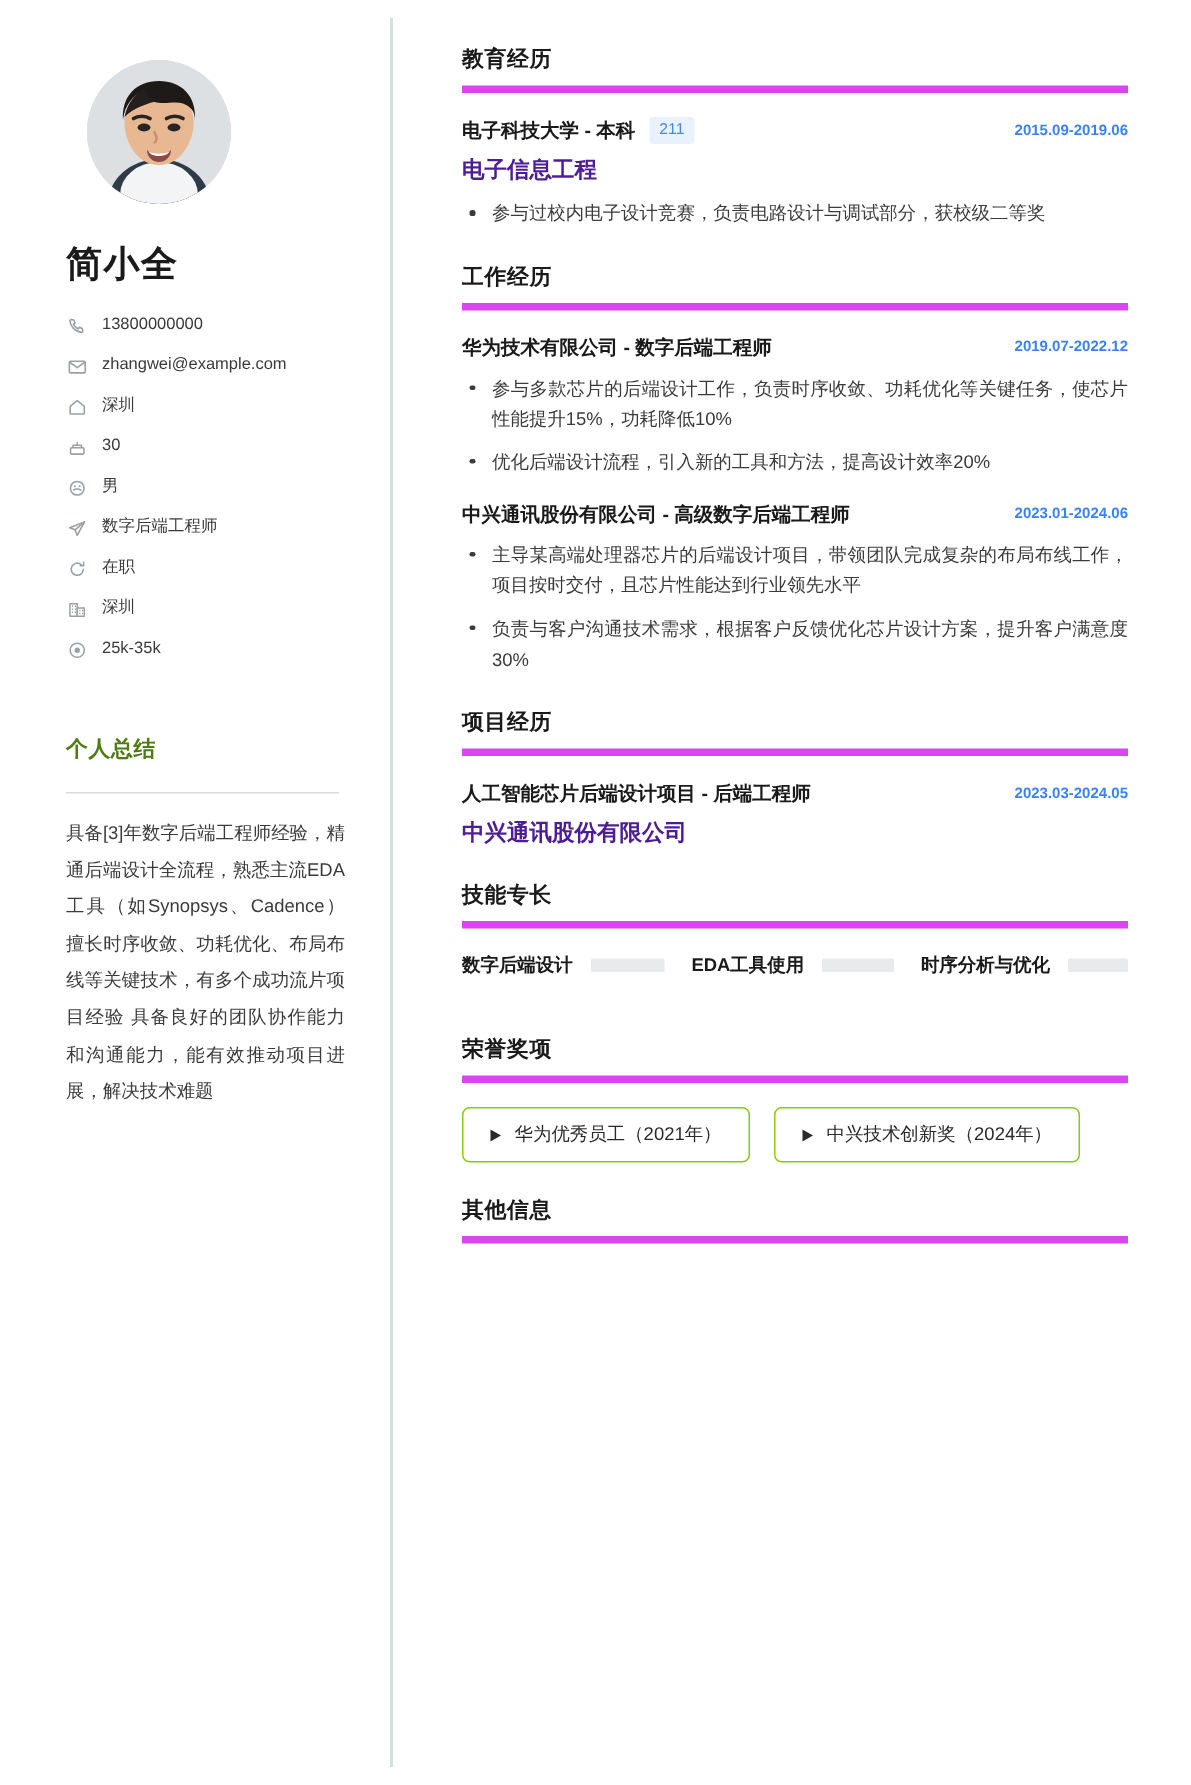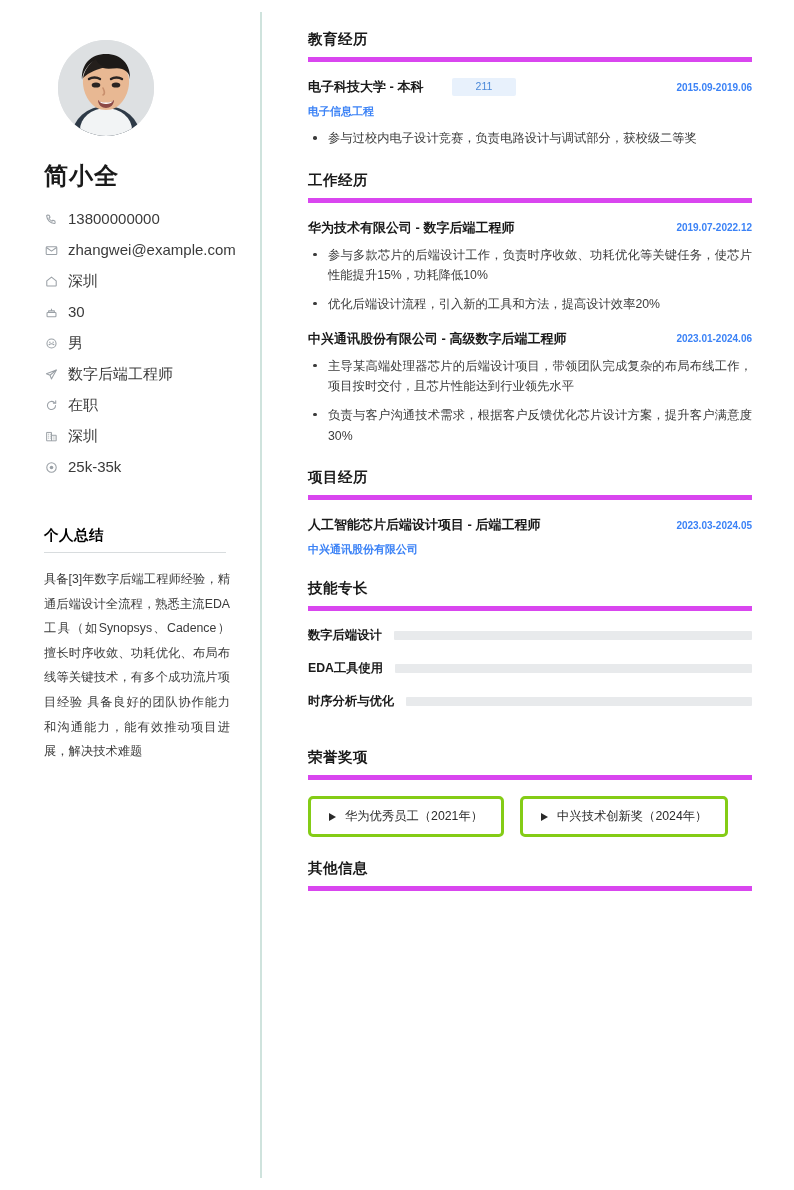--- a/index.html
+++ b/index.html
@@ -81,7 +81,7 @@
   .badge {
     font-size: 10.5px; font-weight: 400; color: #4a88d8;
     background: #e8f1fc; border-radius: 2px;
-    padding: 2px 24px; line-height: 1.25; white-space: nowrap; margin-left: 19px;
+    padding: 2px 7px; line-height: 1.25; white-space: nowrap;
   }
   .entry-date {
     font-size: 10px; font-weight: 700; color: #3b82f6;

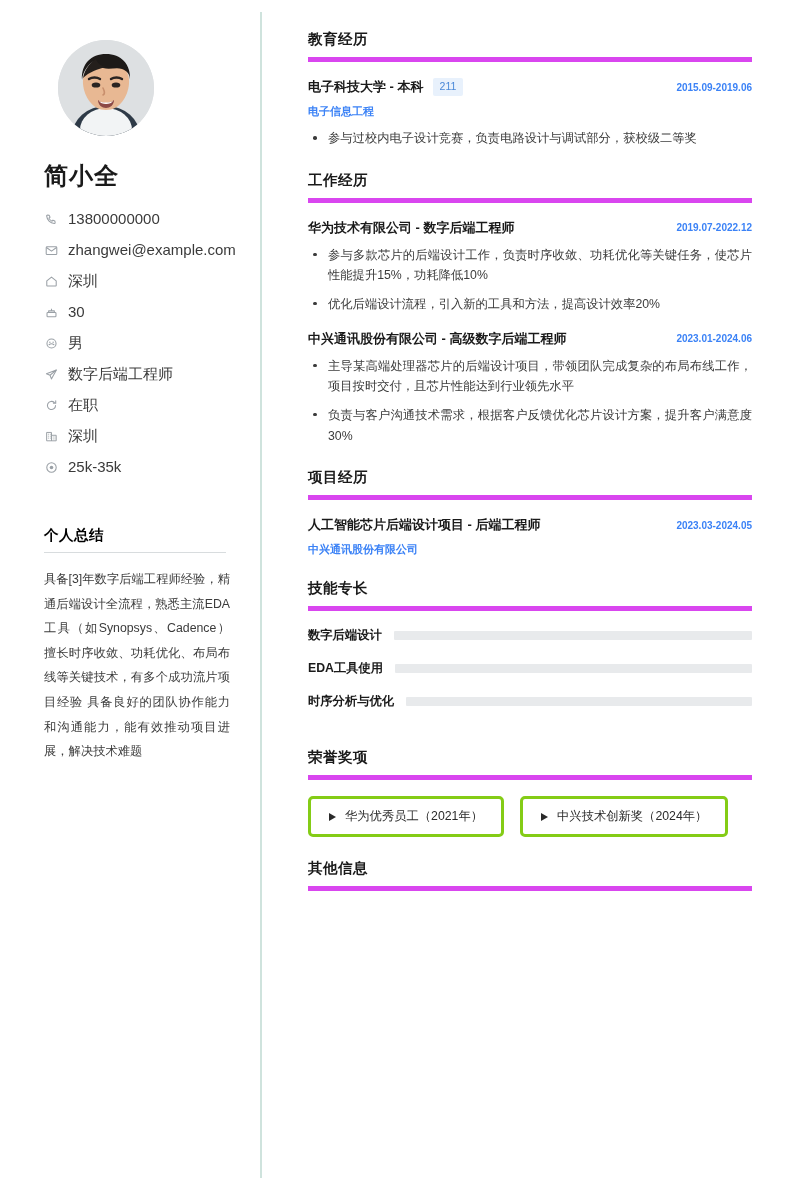--- a/index.html
+++ b/index.html
@@ -88,7 +88,7 @@
     white-space: nowrap; flex: 0 0 auto;
   }
   .entry-sub {
-    font-size: 11px; font-weight: 700; color: #3b82f6; margin-bottom: 9px;
+    font-size: 15px; font-weight: 700; color: #4c1d95; margin-bottom: 9px;
   }
 
   ul.bullets { list-style: none; }

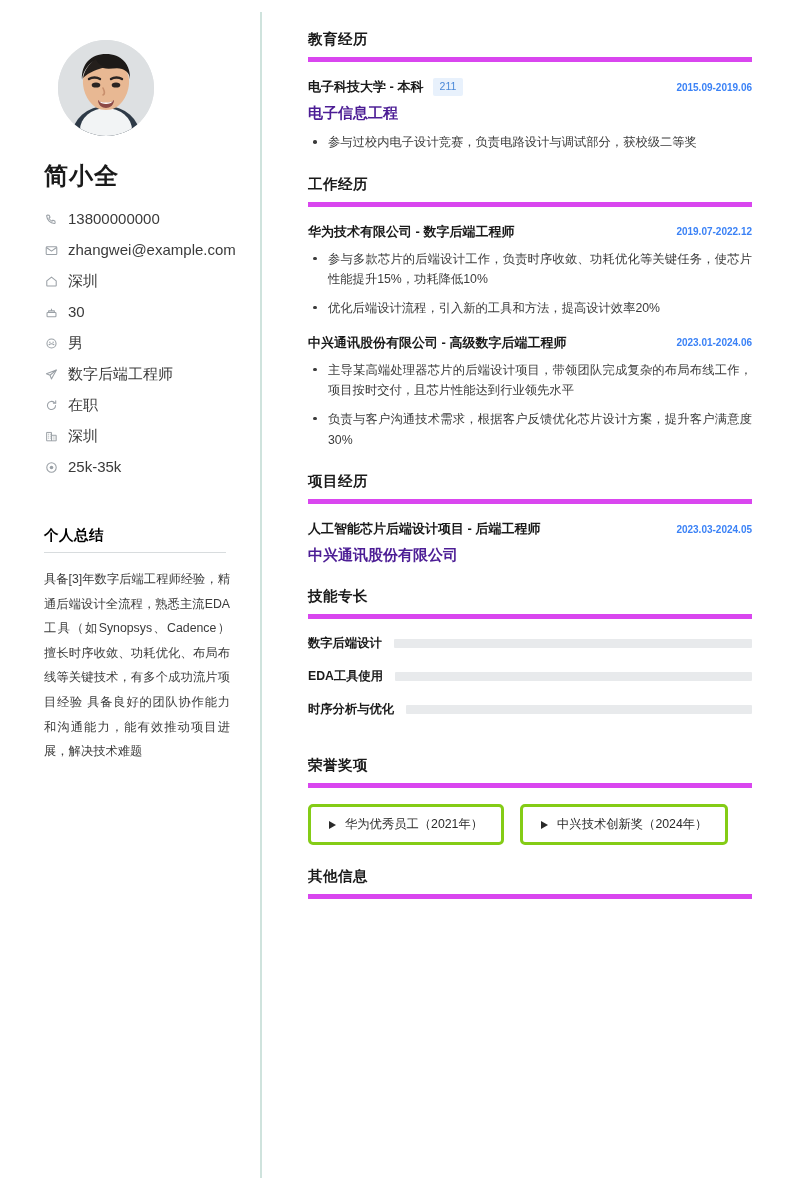--- a/index.html
+++ b/index.html
@@ -37,7 +37,7 @@
   .contact-list { margin-left: 4px; }
   .contact-row {
     display: flex; align-items: center; gap: 10px;
-    margin-bottom: 13px; font-size: 15px; color: #3a3a3a;
+    margin-bottom: 13px; font-size: 11px; color: #3a3a3a;
   }
   .contact-row .ico {
     width: 14px; height: 14px; flex: 0 0 14px;

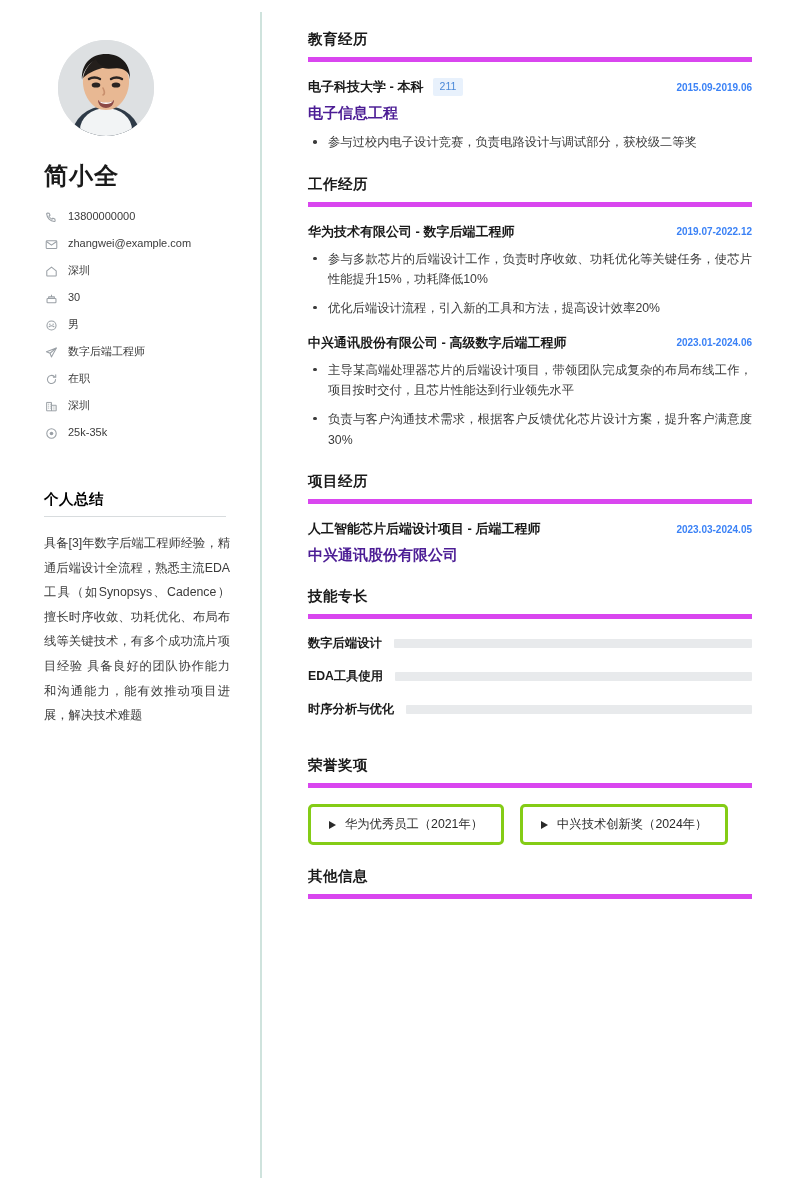--- a/index.html
+++ b/index.html
@@ -49,8 +49,8 @@
 
   .side-section { margin: 50px 0 0 4px; }
   .side-heading {
-    font-size: 14.5px; font-weight: 700; color: #000000;
-    padding-bottom: 7px; border-bottom: 1px solid #d8dcde;
+    font-size: 14.5px; font-weight: 700; color: #4d7c0f;
+    padding-bottom: 19px; border-bottom: 1px solid #d8dcde;
     width: 182px; margin-bottom: 14px; letter-spacing: .5px;
   }
   .side-body {

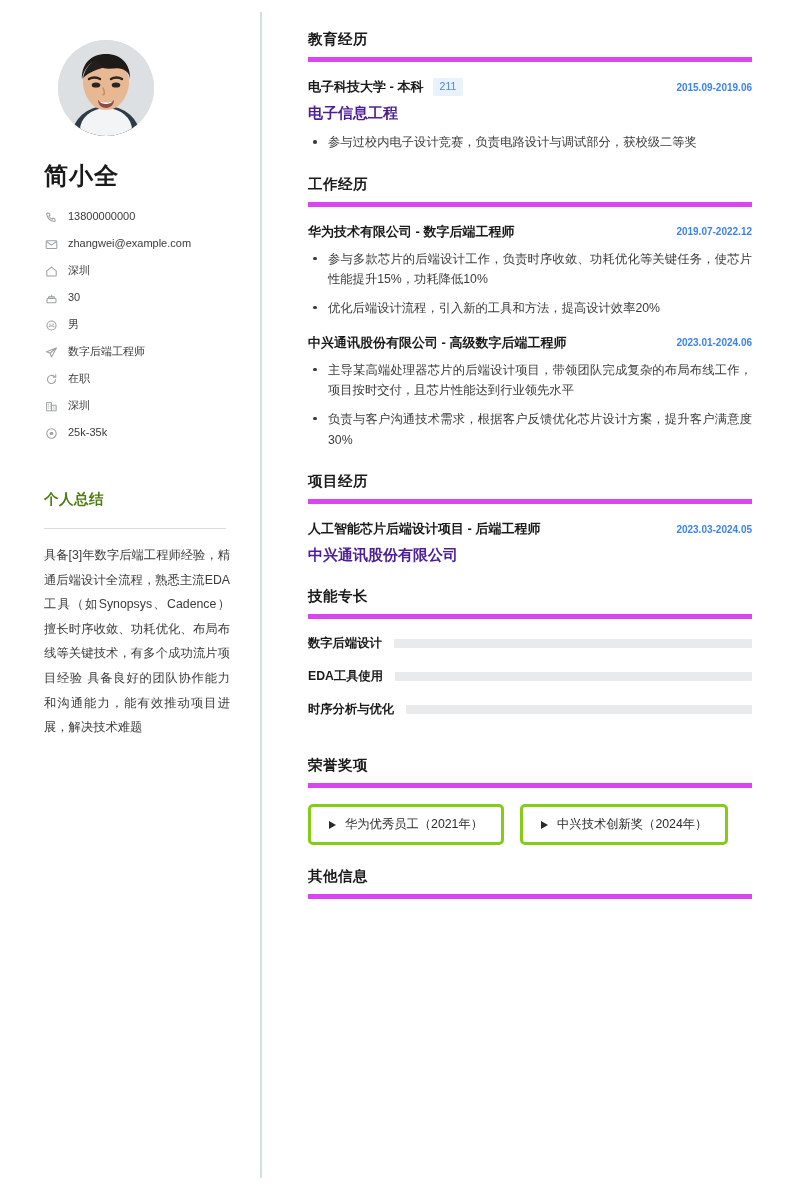--- a/index.html
+++ b/index.html
@@ -103,7 +103,7 @@
 
   
   .skills-grid {
-    display: grid; grid-template-columns: 1fr;
+    display: grid; grid-template-columns: 1fr 1fr 1fr;
     column-gap: 18px; row-gap: 16px; margin-top: 2px;
   }
   .skill { display: flex; align-items: center; gap: 12px; }

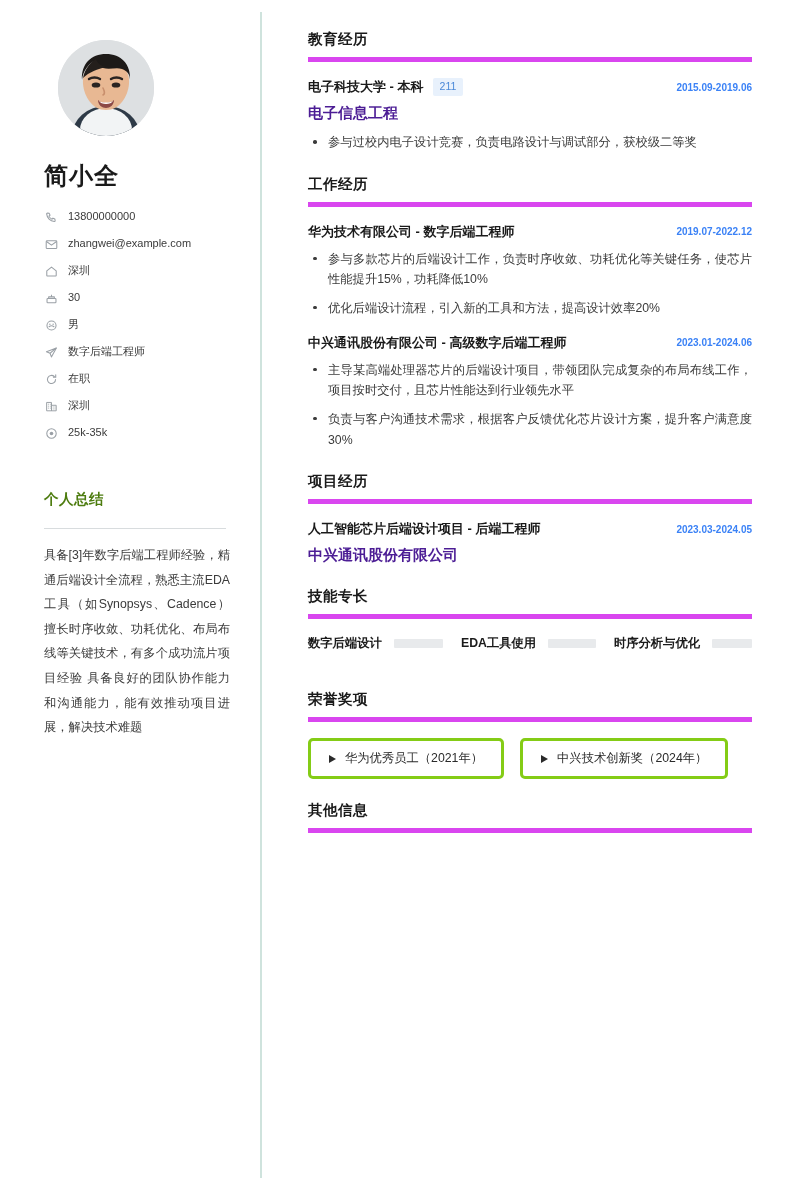--- a/index.html
+++ b/index.html
@@ -121,7 +121,7 @@
   .awards { display: flex; gap: 16px; flex-wrap: wrap; margin-top: 2px; }
   .award-chip {
     display: inline-flex; align-items: center; gap: 9px;
-    border: 3px solid #84cc16; border-radius: 5px;
+    border: 1px solid #84cc16; border-radius: 5px;
     padding: 9px 18px; font-size: 12.3px; color: #2a2a2a;
     background: #fff; white-space: nowrap;
   }

